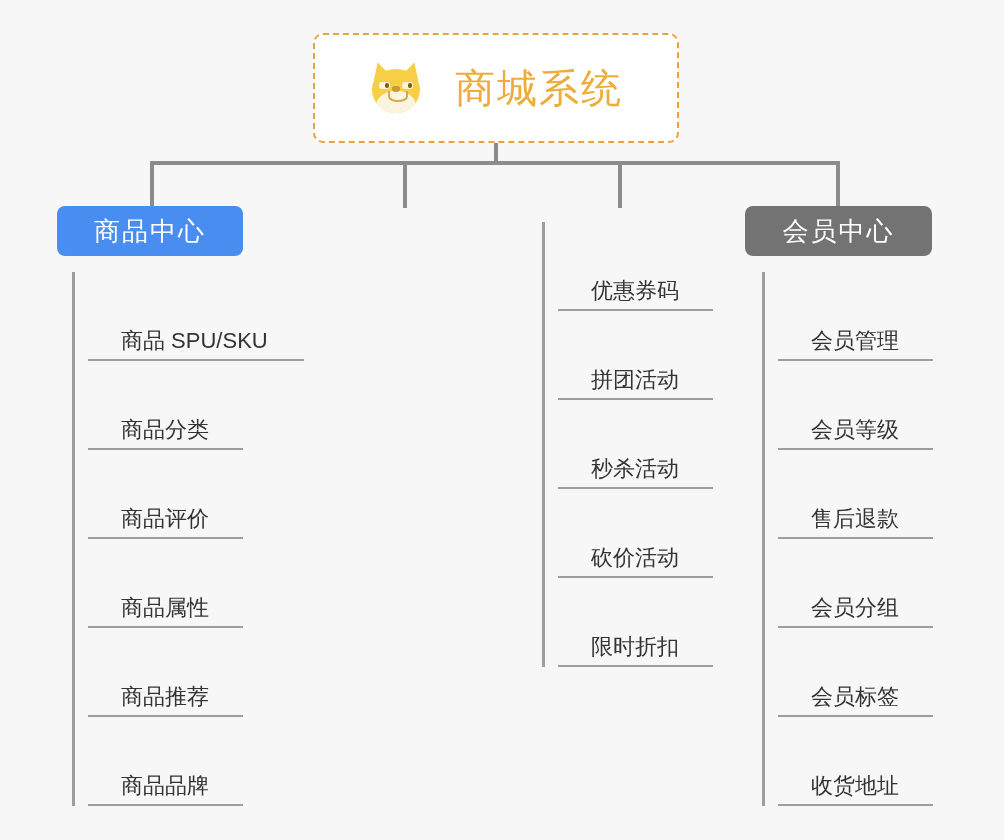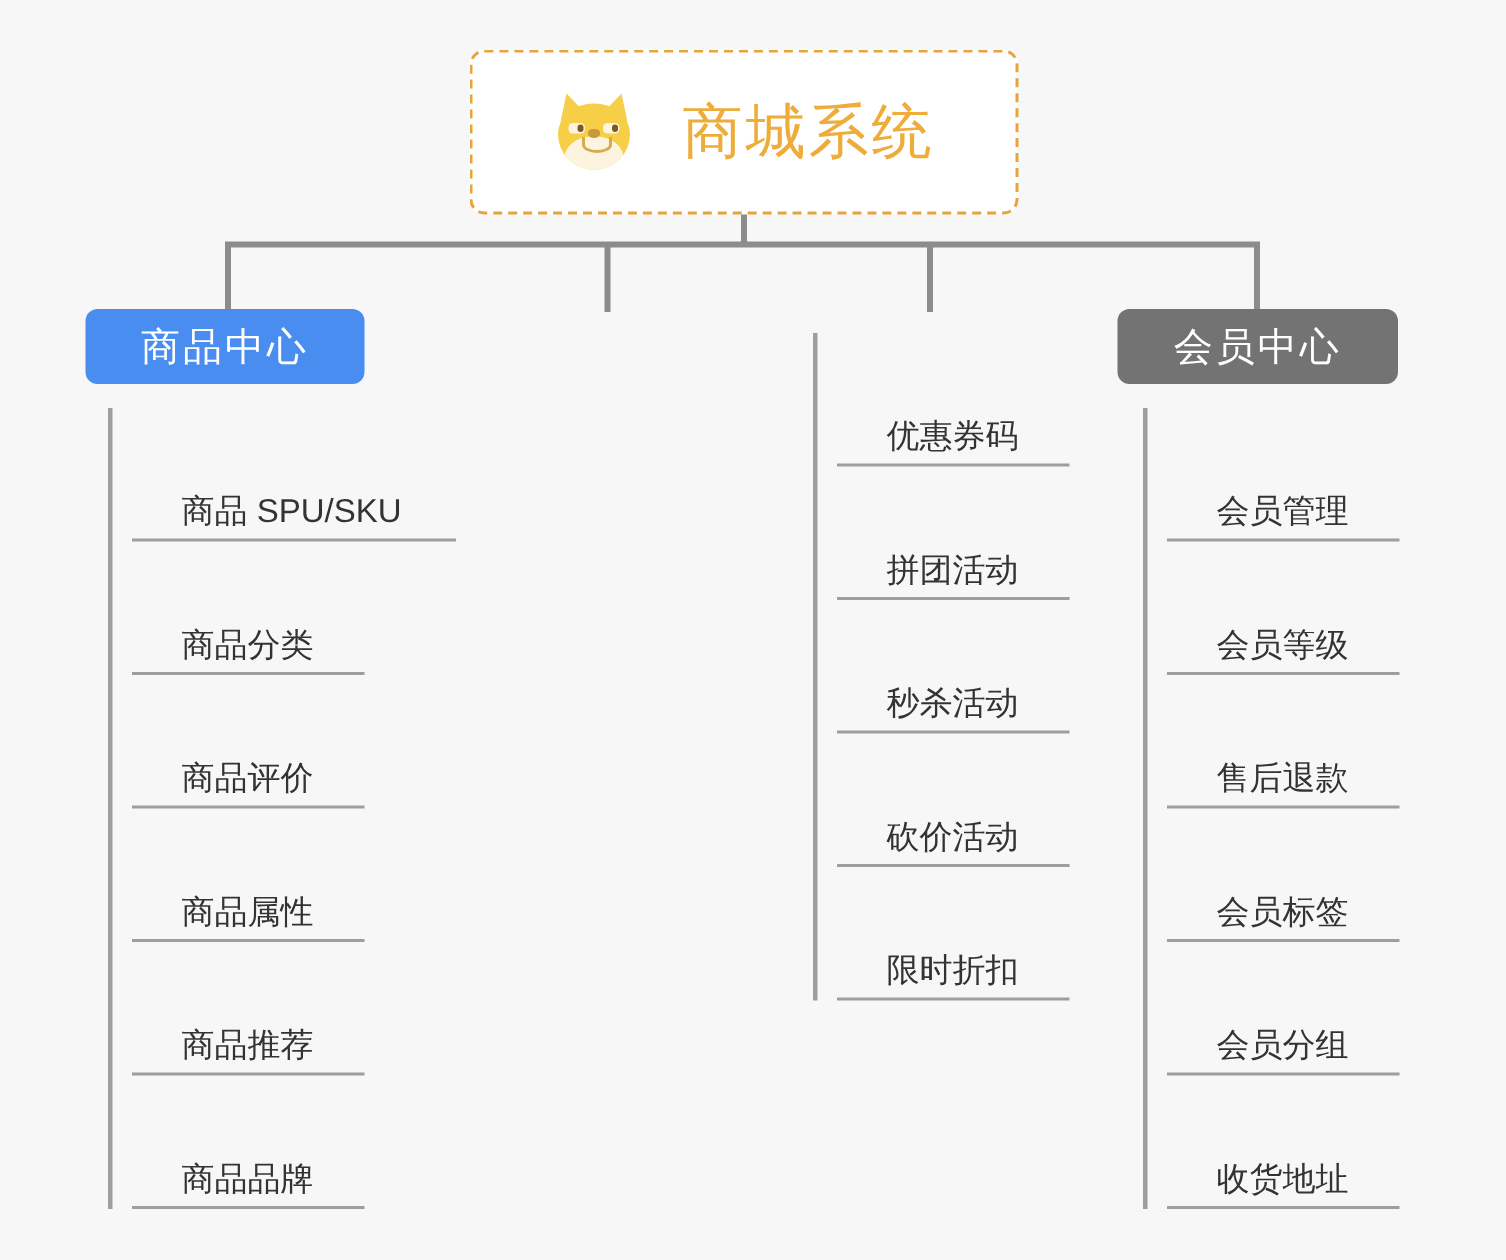--- a/index.html
+++ b/index.html
@@ -312,10 +312,10 @@
           <span class="sub-label">售后退款</span>
         </li>
       <li class="sub-item w4">
+          <span class="sub-label">会员分组</span>
+        </li>
+      <li class="sub-item w4">
           <span class="sub-label">会员标签</span>
-        </li>
-      <li class="sub-item w4">
-          <span class="sub-label">会员分组</span>
         </li>
       <li class="sub-item w4">
           <span class="sub-label">收货地址</span>

